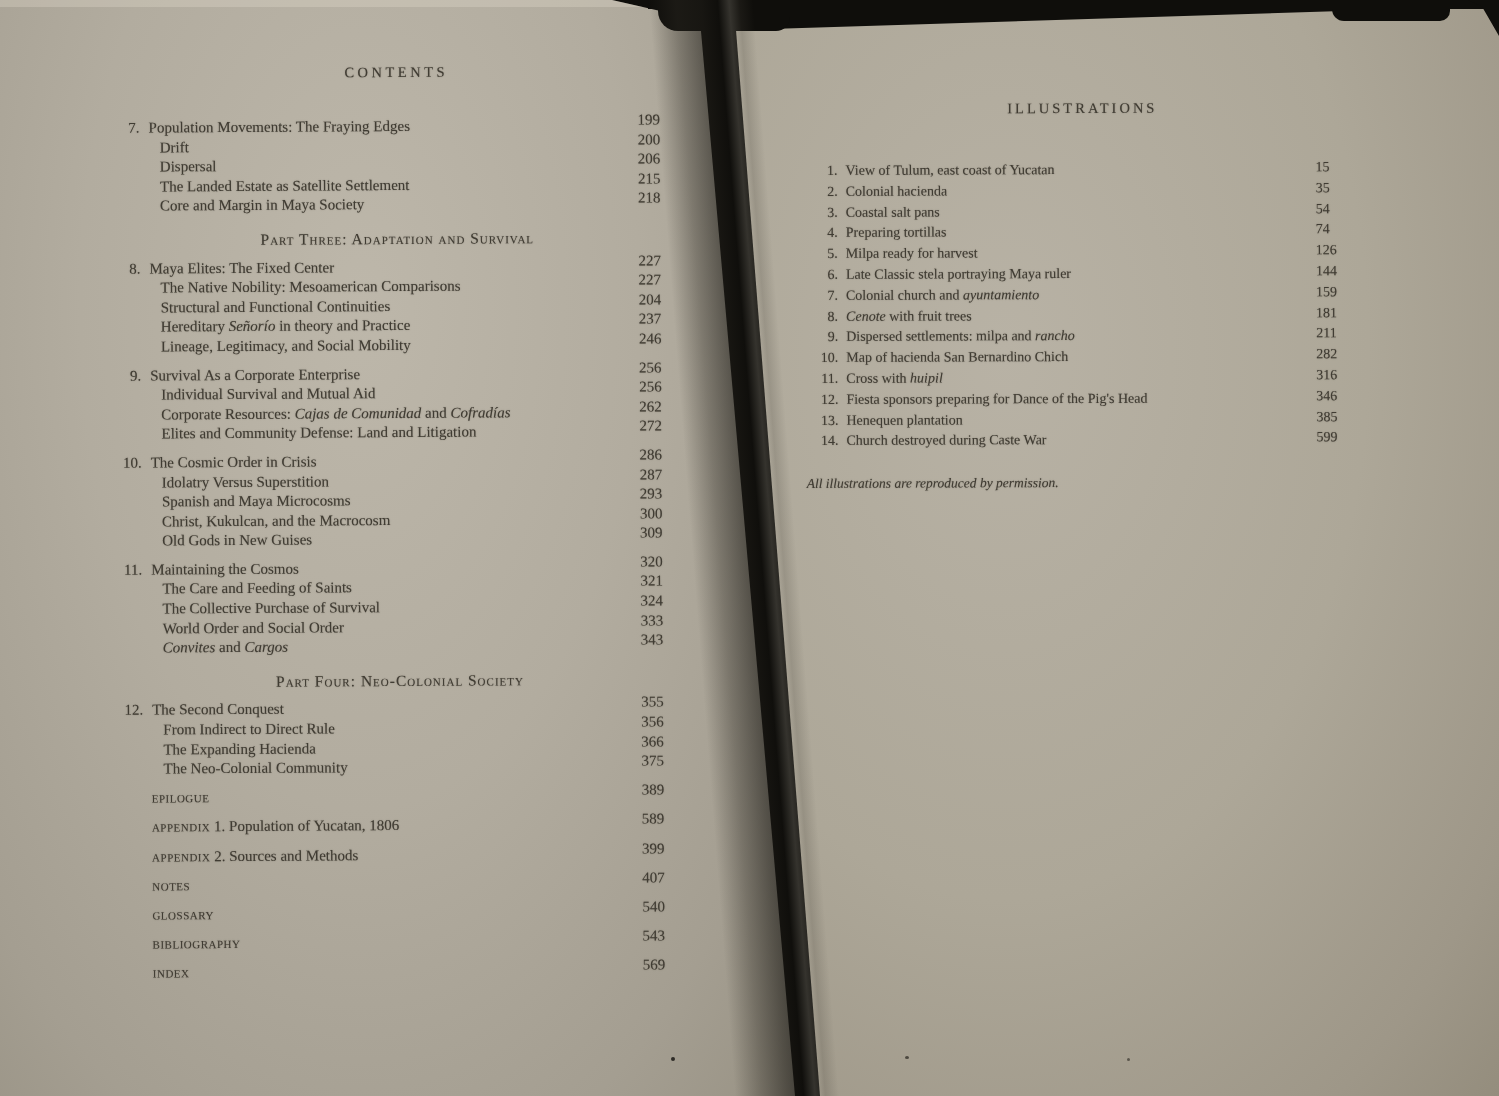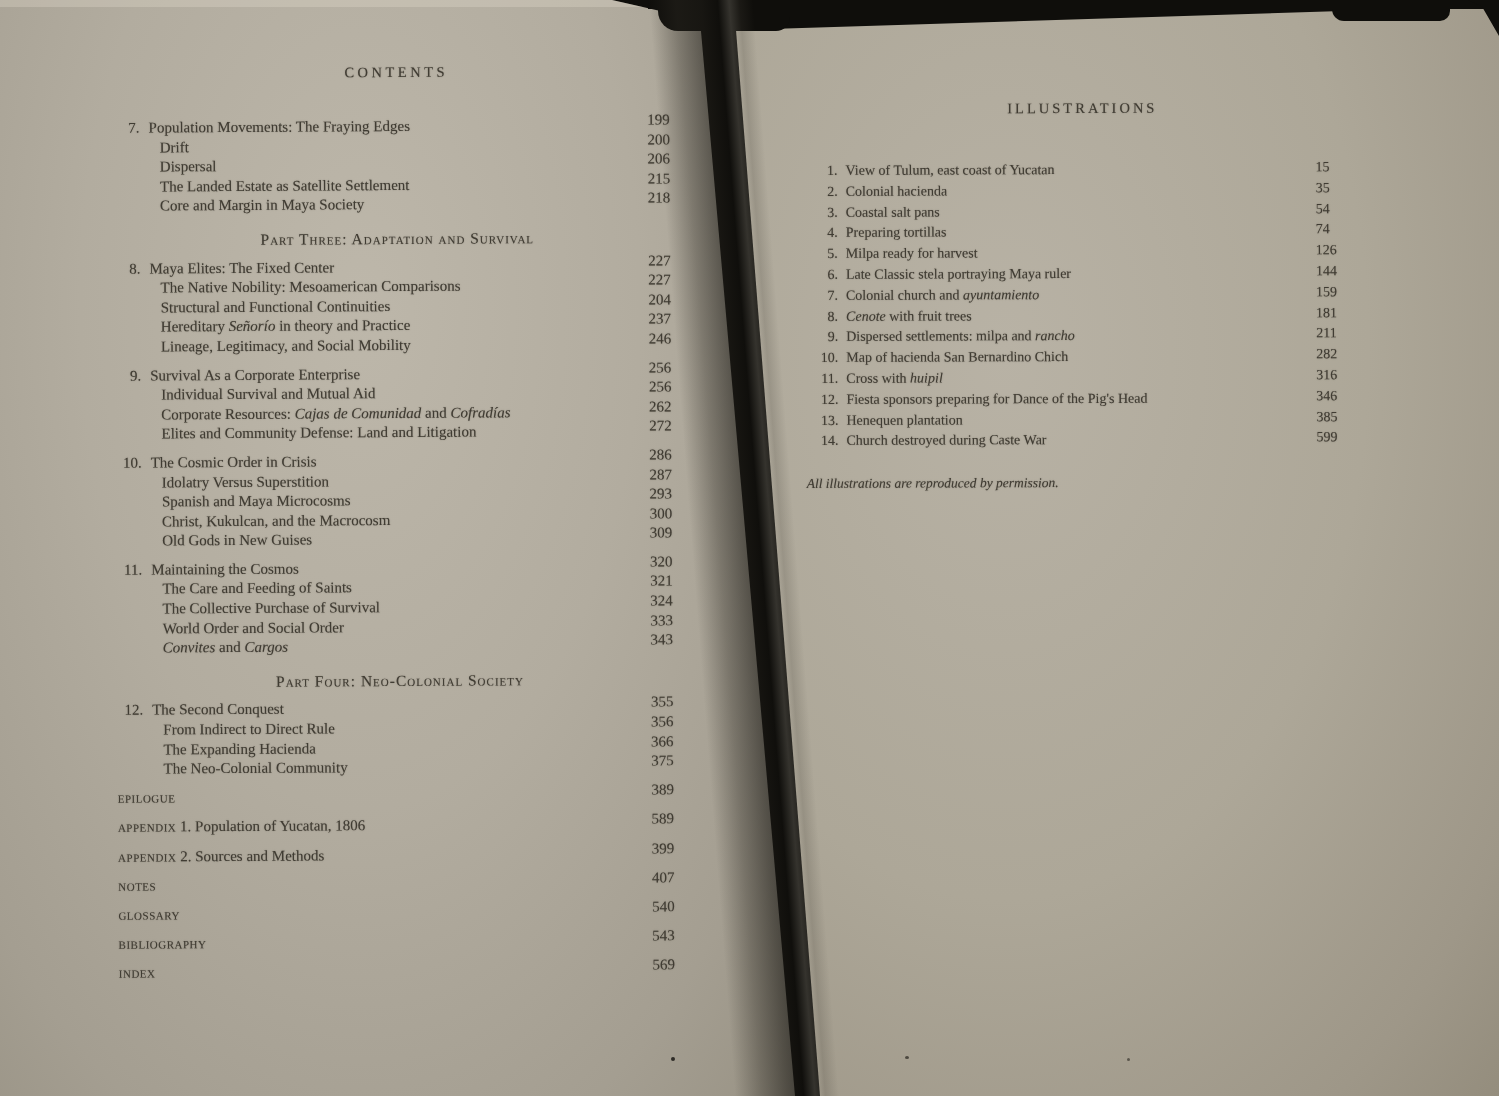--- a/index.html
+++ b/index.html
@@ -60,7 +60,7 @@
   
   .row{display:flex;line-height:19.6px;}
   .row .txt{flex:1;}
-  .row .pg{width:42px;text-align:center;transform:translateY(-5px);}
+  .row .pg{width:42px;text-align:left;transform:translateY(-5px);}
   .row.ch{margin-top:9px;}
   .row.sub .txt{padding-left:46px;}
   .row.back{margin-top:9.5px;}

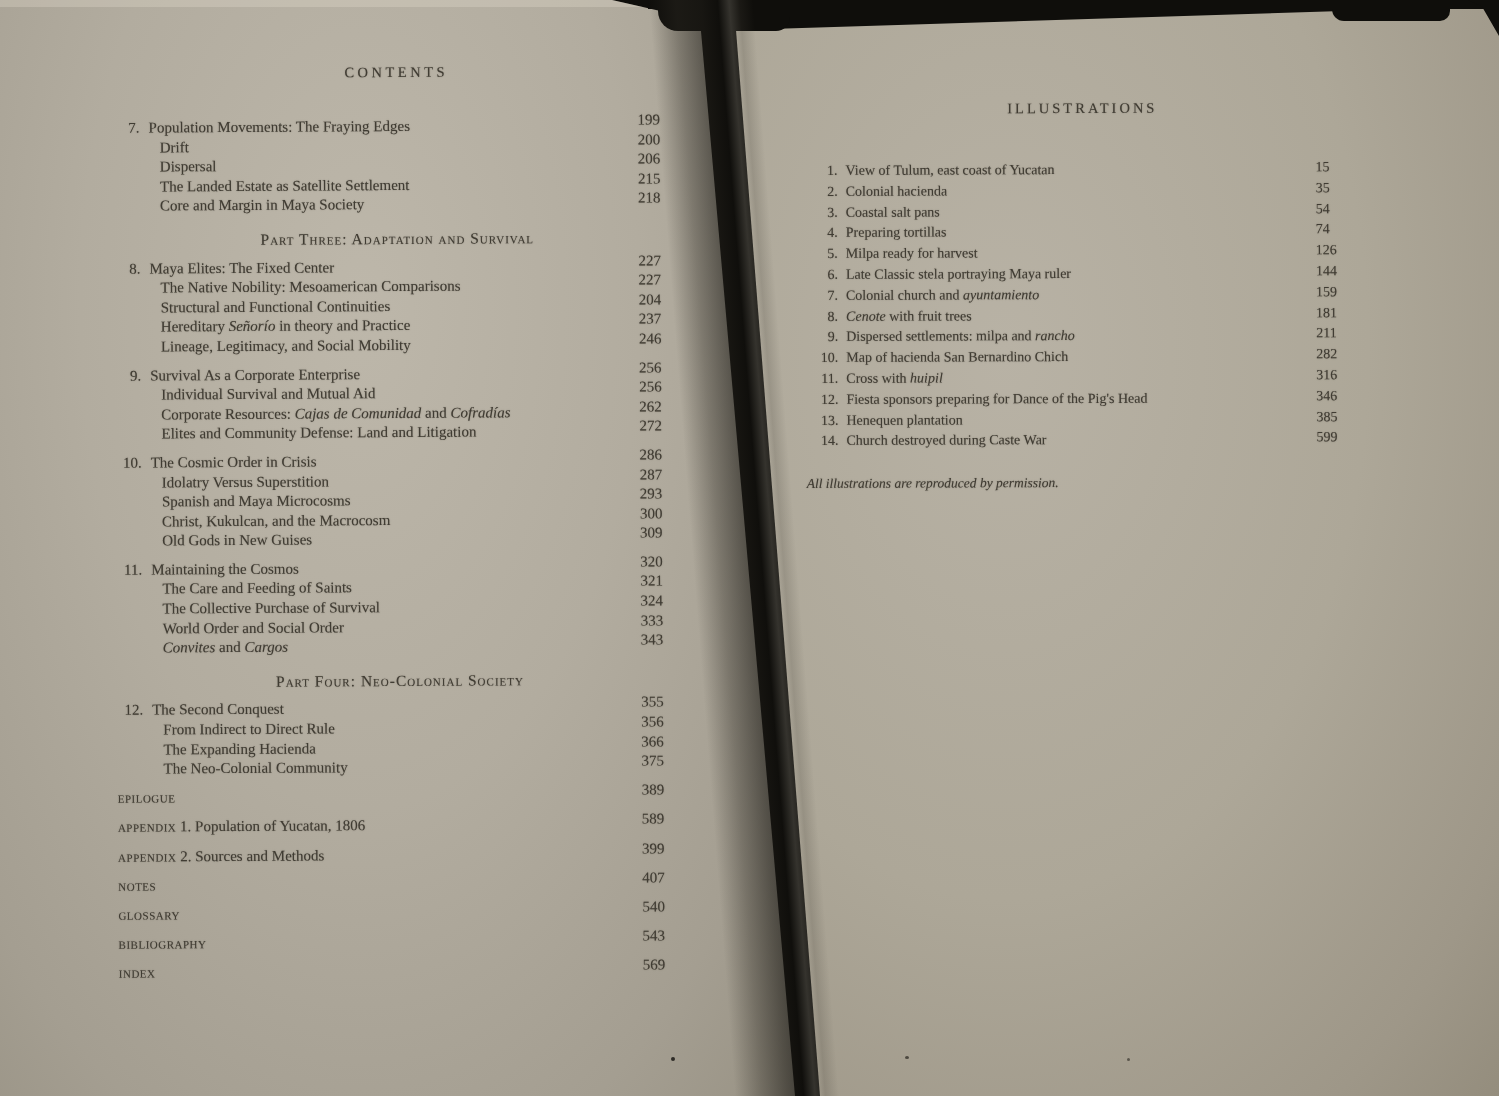--- a/index.html
+++ b/index.html
@@ -67,7 +67,7 @@
   .num{display:inline-block;width:26px;text-align:right;margin-right:9px;}
   .part-row{font-variant:small-caps;letter-spacing:1px;text-align:center;
     font-size:15.5px;margin:14px 0 9px 0;line-height:19.6px;}
-  .sc{font-variant:small-caps;letter-spacing:.5px;}
+  .sc{font-variant:small-caps;letter-spacing:.5px;margin-left:34px;}
   #toc-rows > :first-child{margin-top:0;}
   
   .irow{display:flex;line-height:20.8px;}

